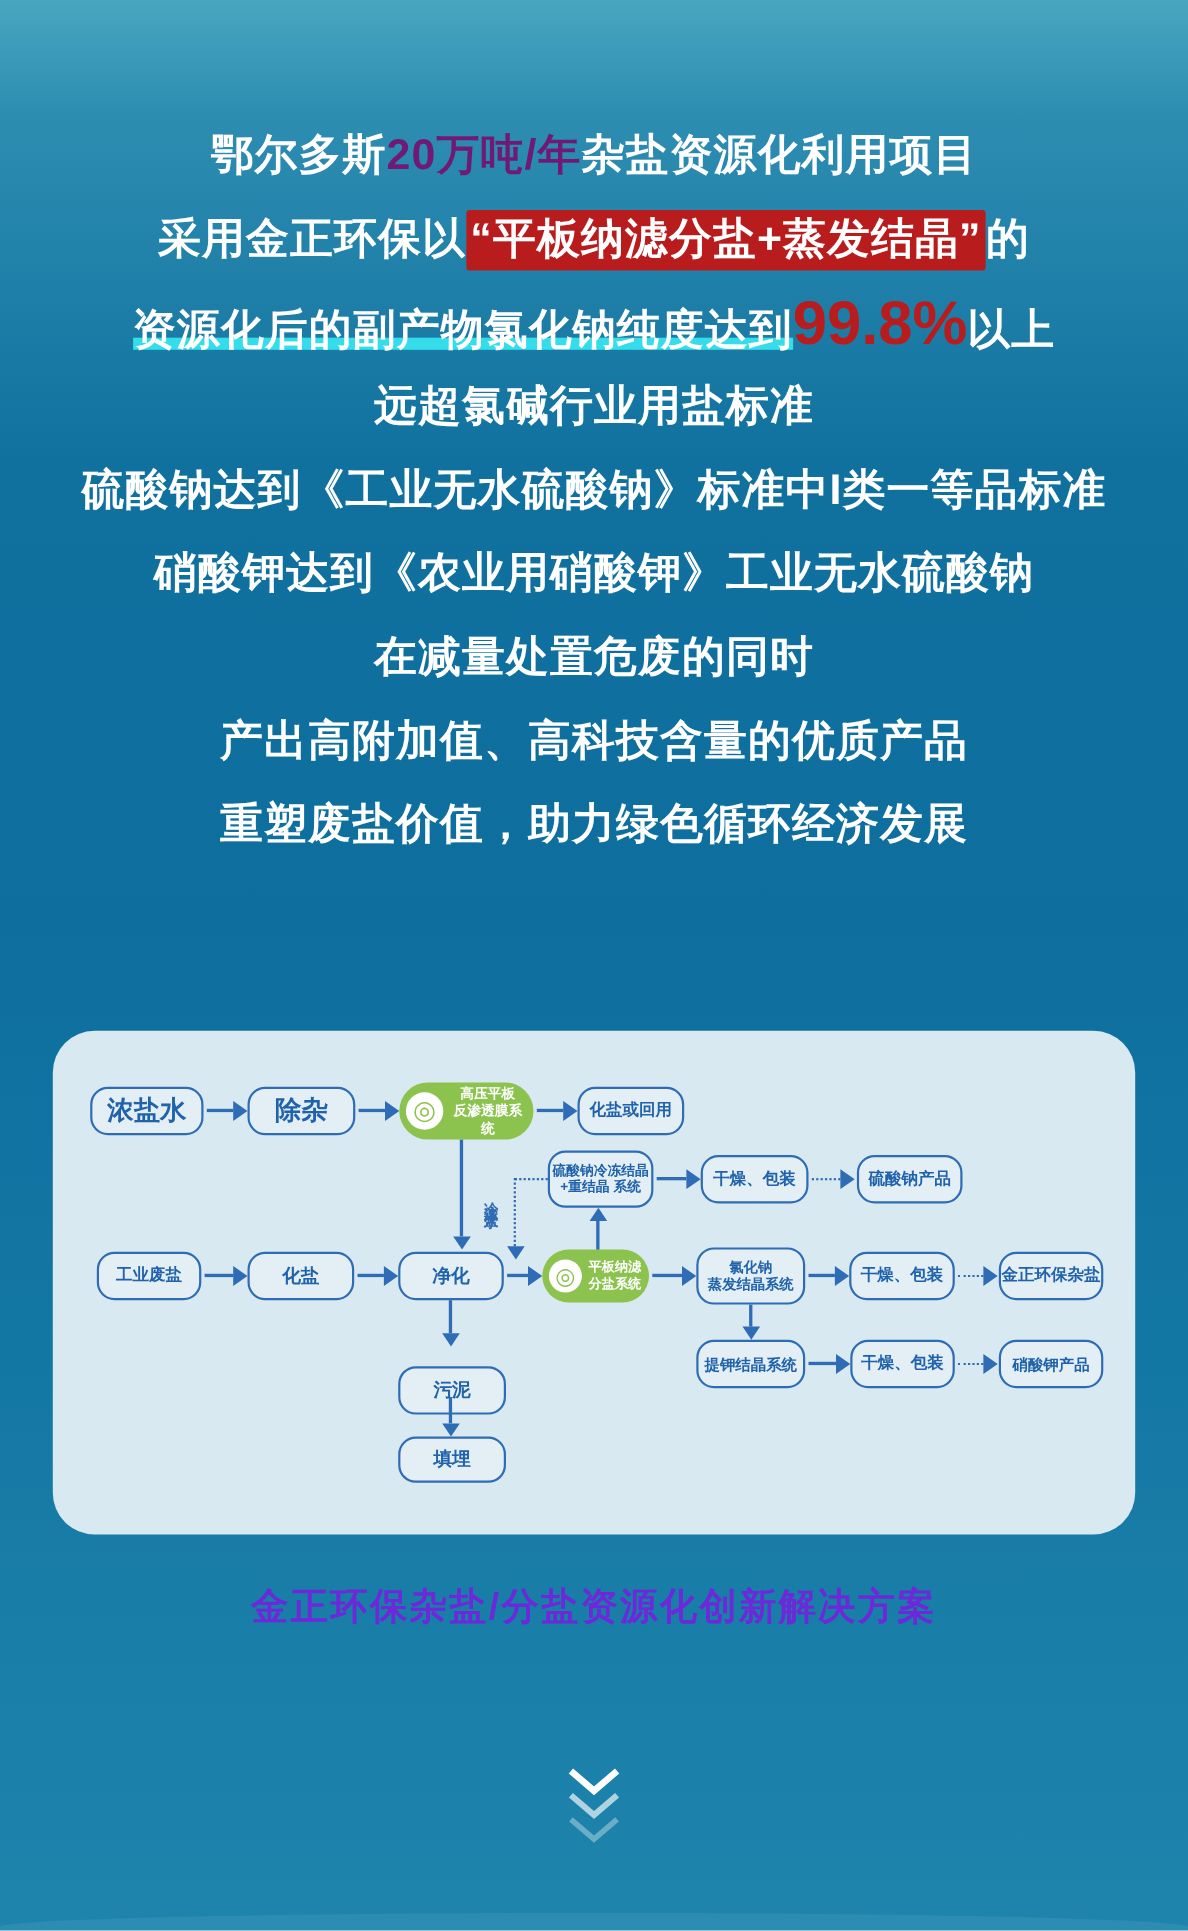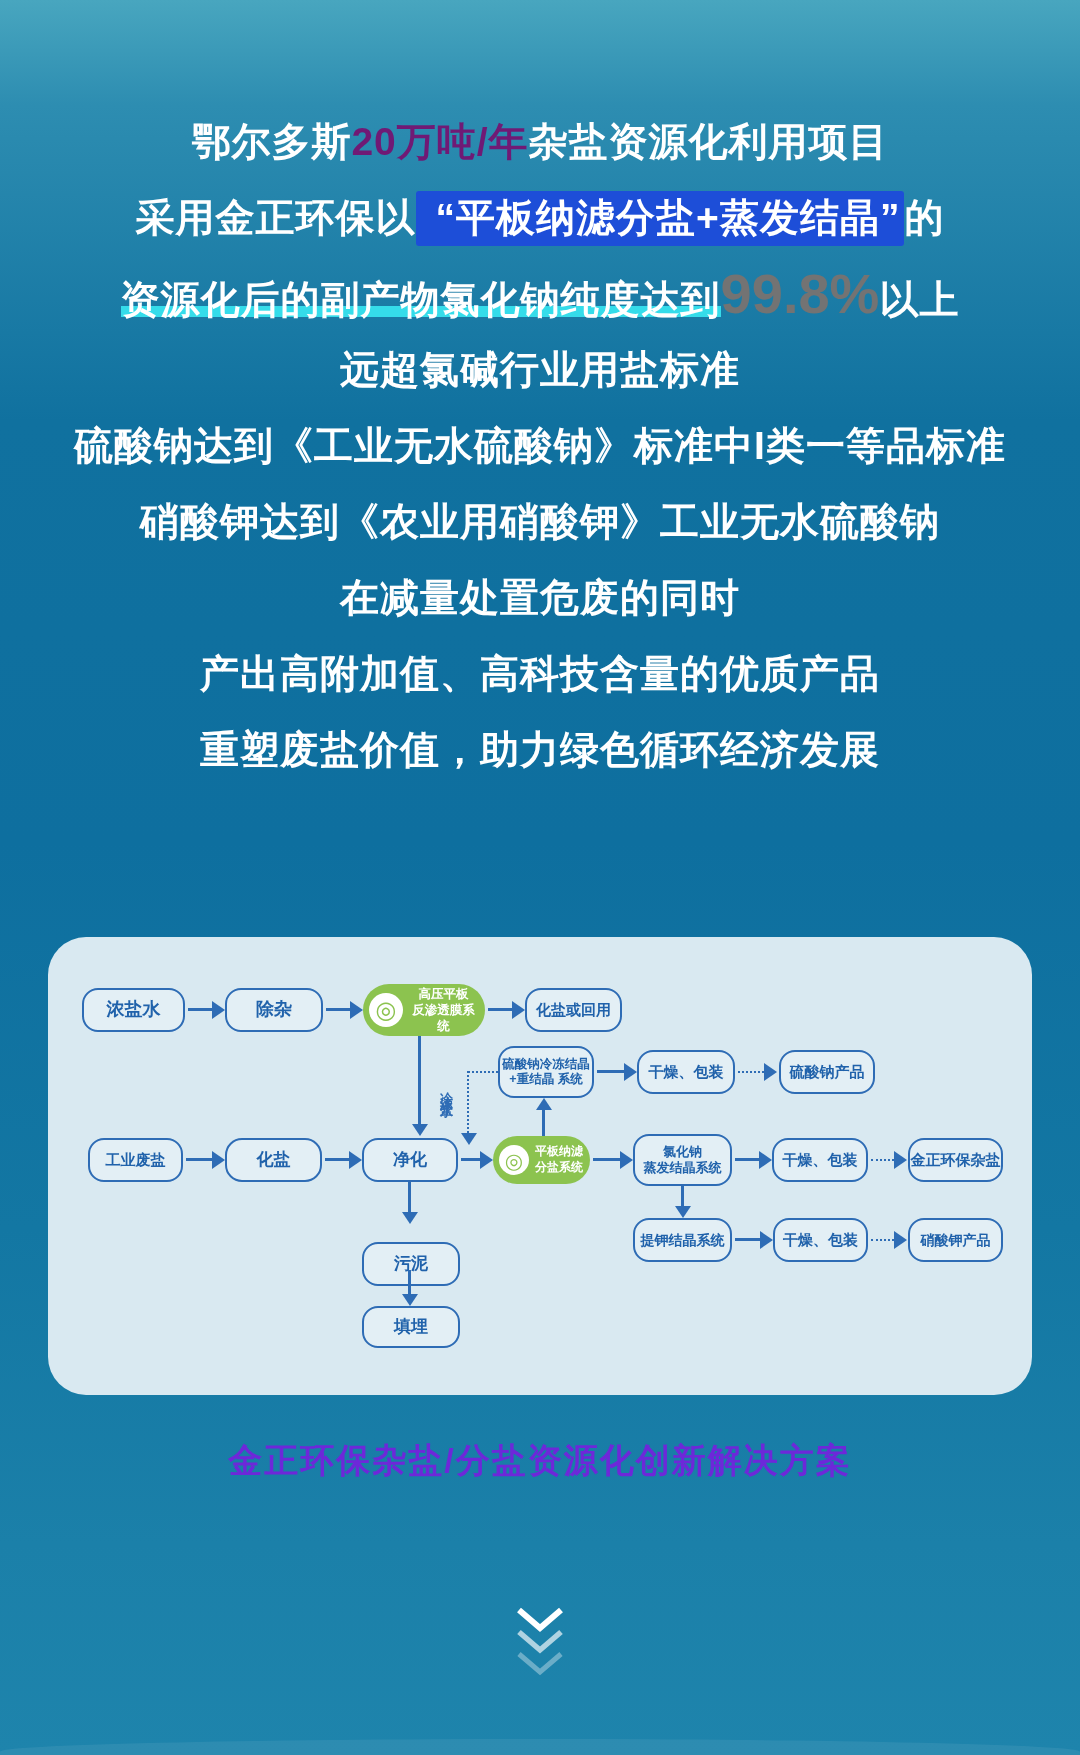--- a/index.html
+++ b/index.html
@@ -13,7 +13,7 @@
   .hl-line{height:76px;line-height:76px;font-size:39px;letter-spacing:1px;white-space:nowrap;}
   .accent{color:#701a75;}
   .accent-big{color:#737373;font-size:56px;letter-spacing:0;}
-  .hl-highlight{background:#1d4ed8;border-radius:3px;padding:5px 4px 7px 20px;}
+  .hl-highlight{background:#b91c1c;border-radius:3px;padding:5px 4px 7px 4px;}
   .hl-underline{
     background-image:linear-gradient(#35dcea,#35dcea);
     background-repeat:no-repeat;background-size:100% 11px;background-position:0 88%;

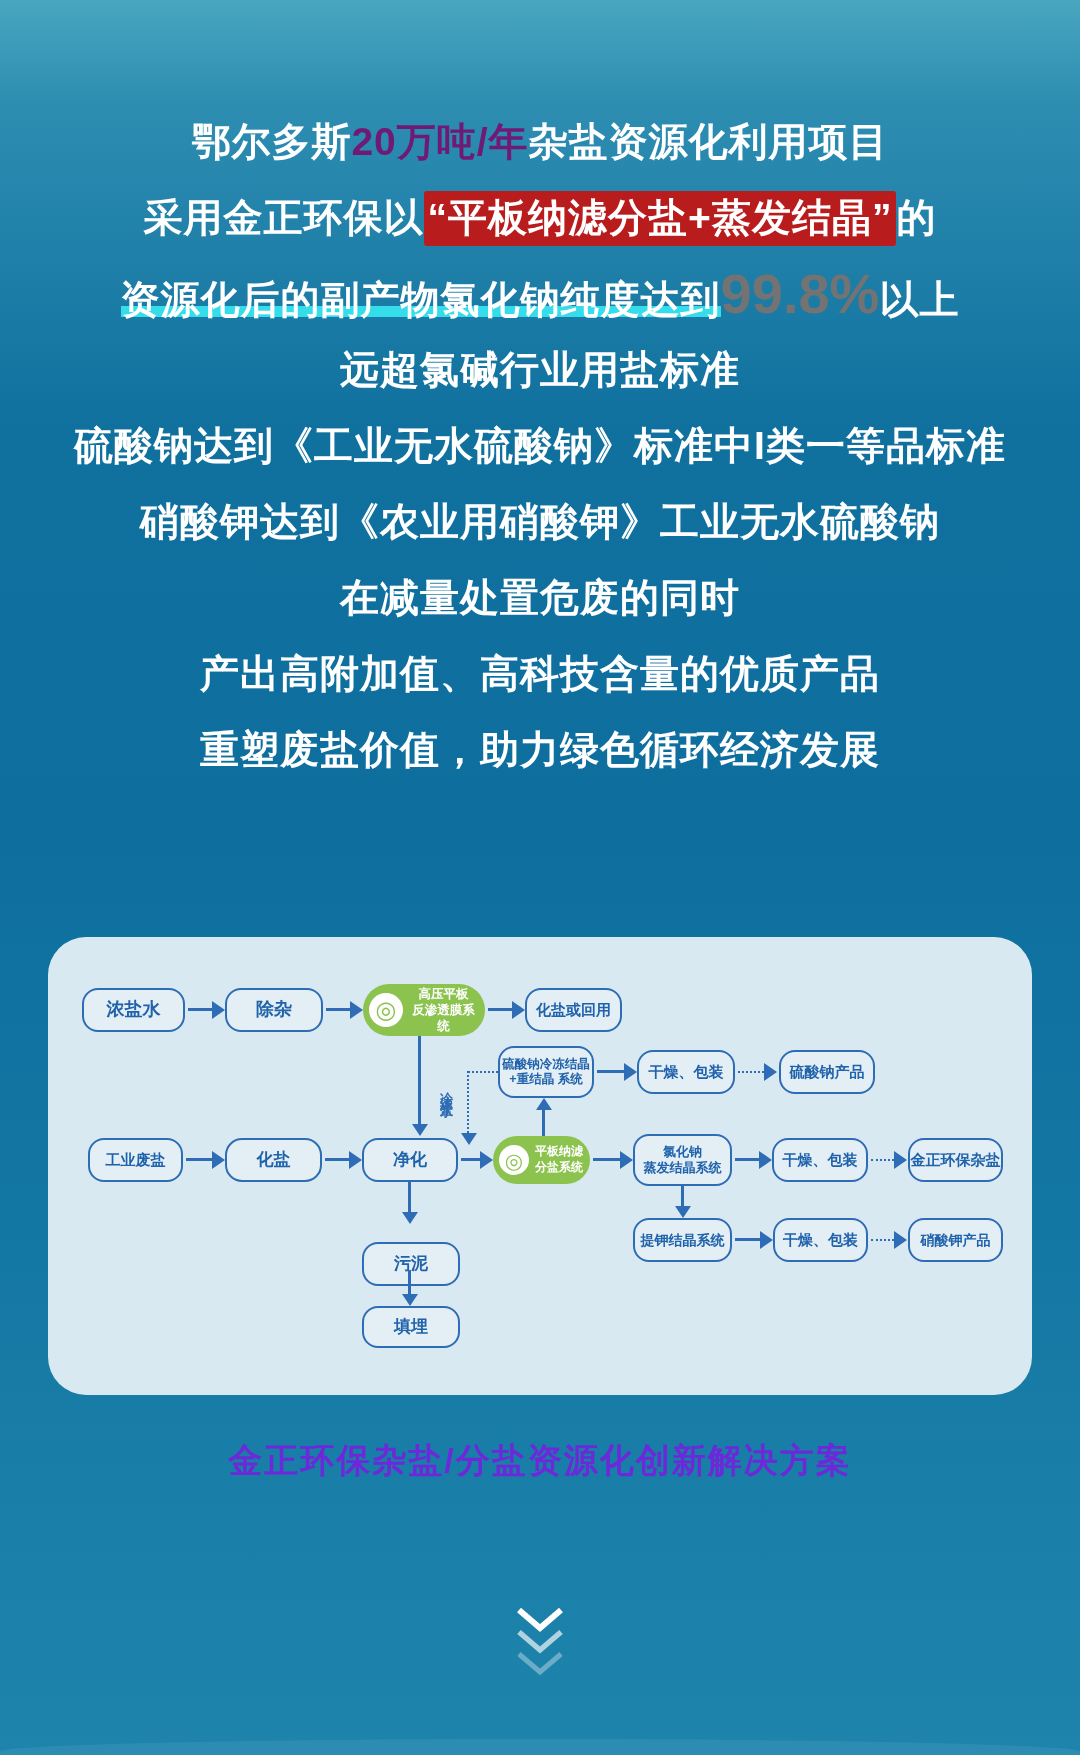--- a/index.html
+++ b/index.html
@@ -12,7 +12,7 @@
   .headline{position:absolute;left:0;top:104px;width:1080px;text-align:center;color:#ffffff;font-weight:bold;}
   .hl-line{height:76px;line-height:76px;font-size:39px;letter-spacing:1px;white-space:nowrap;}
   .accent{color:#701a75;}
-  .accent-big{color:#737373;font-size:56px;letter-spacing:0;}
+  .accent-big{color:#b91c1c;font-size:56px;letter-spacing:0;}
   .hl-highlight{background:#b91c1c;border-radius:3px;padding:5px 4px 7px 4px;}
   .hl-underline{
     background-image:linear-gradient(#35dcea,#35dcea);

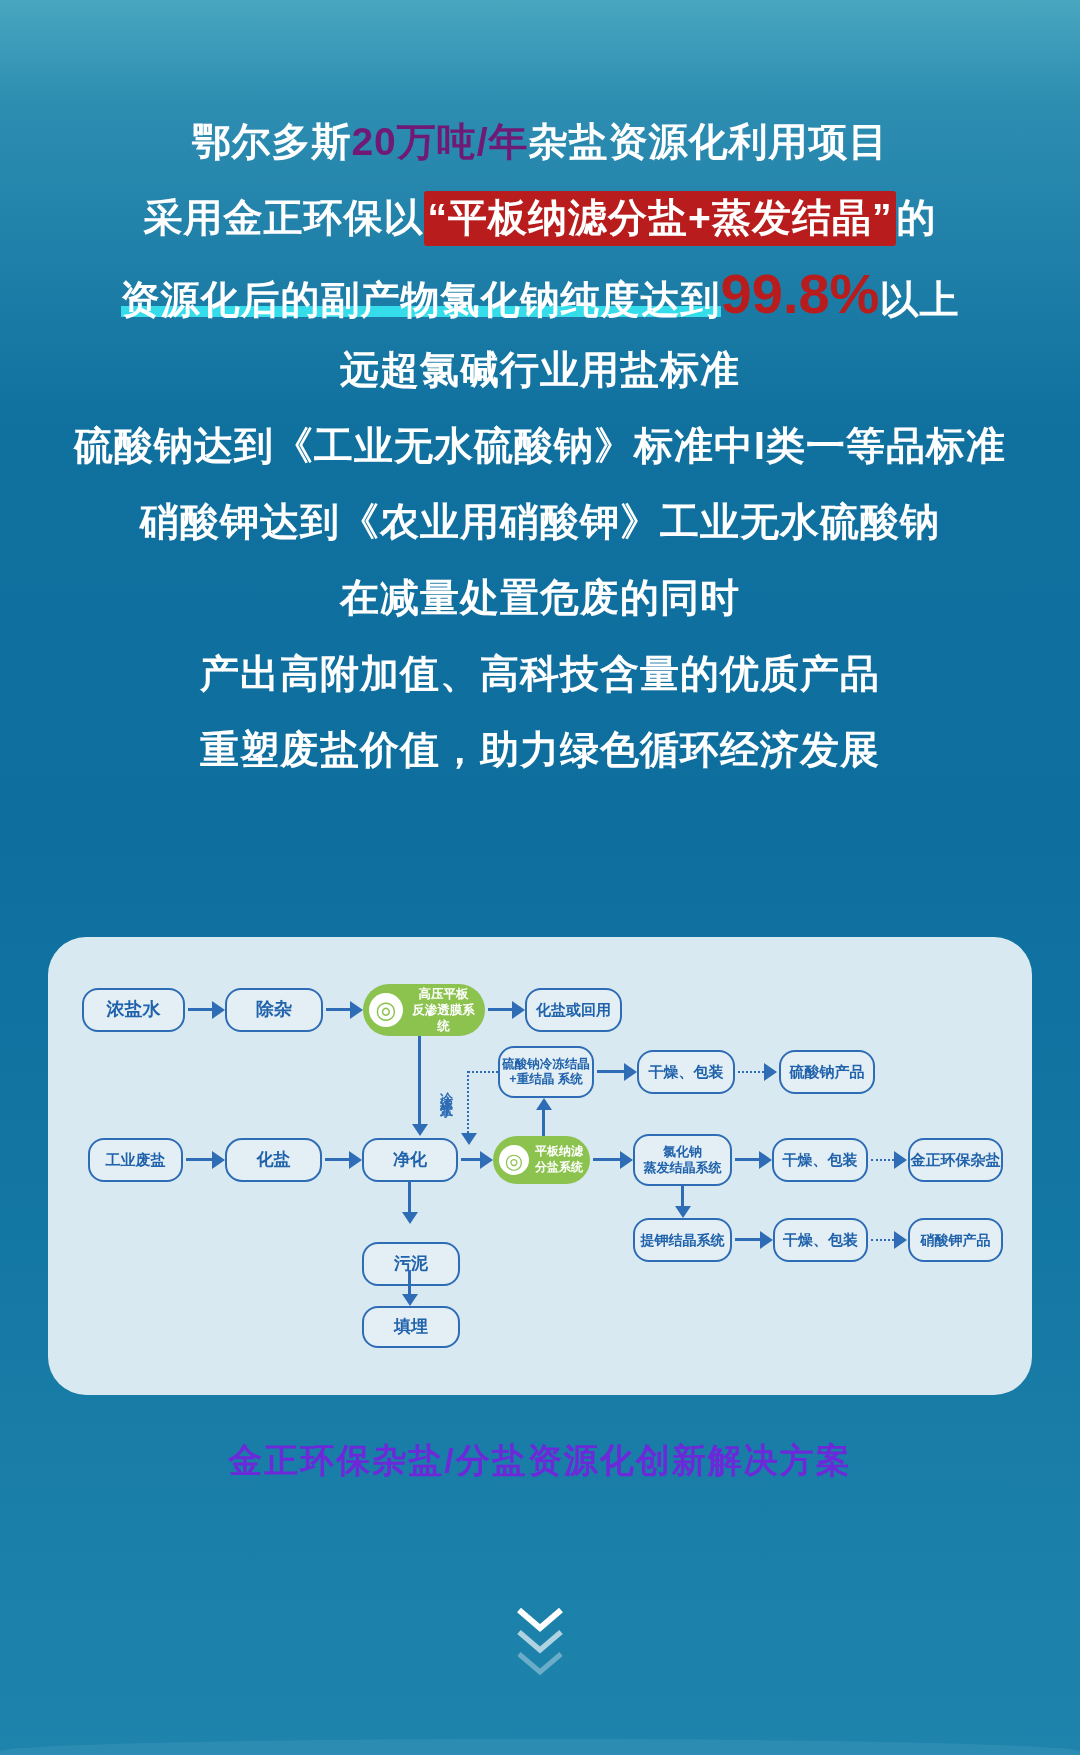--- a/index.html
+++ b/index.html
@@ -25,7 +25,7 @@
     background:rgba(255,255,255,0.28);color:#2062ab;font-weight:bold;
     display:flex;flex-direction:column;align-items:center;justify-content:center;text-align:center;line-height:1.2;
   }
-  .fs18{font-size:18px;} .fs17{font-size:17px;} .fs15{font-size:15px;} .fs14{font-size:14px;} .fs13{font-size:13px;} .fs125{font-size:12.5px;text-align:right;}
+  .fs18{font-size:24px;} .fs17{font-size:17px;} .fs15{font-size:15px;} .fs14{font-size:14px;} .fs13{font-size:13px;} .fs125{font-size:12.5px;text-align:right;}
   .pill{
     position:absolute;box-sizing:border-box;background:#8cc34f;border-radius:26px;color:#fff;font-weight:bold;
     display:flex;align-items:center;padding:0 6px 0 6px;gap:5px;

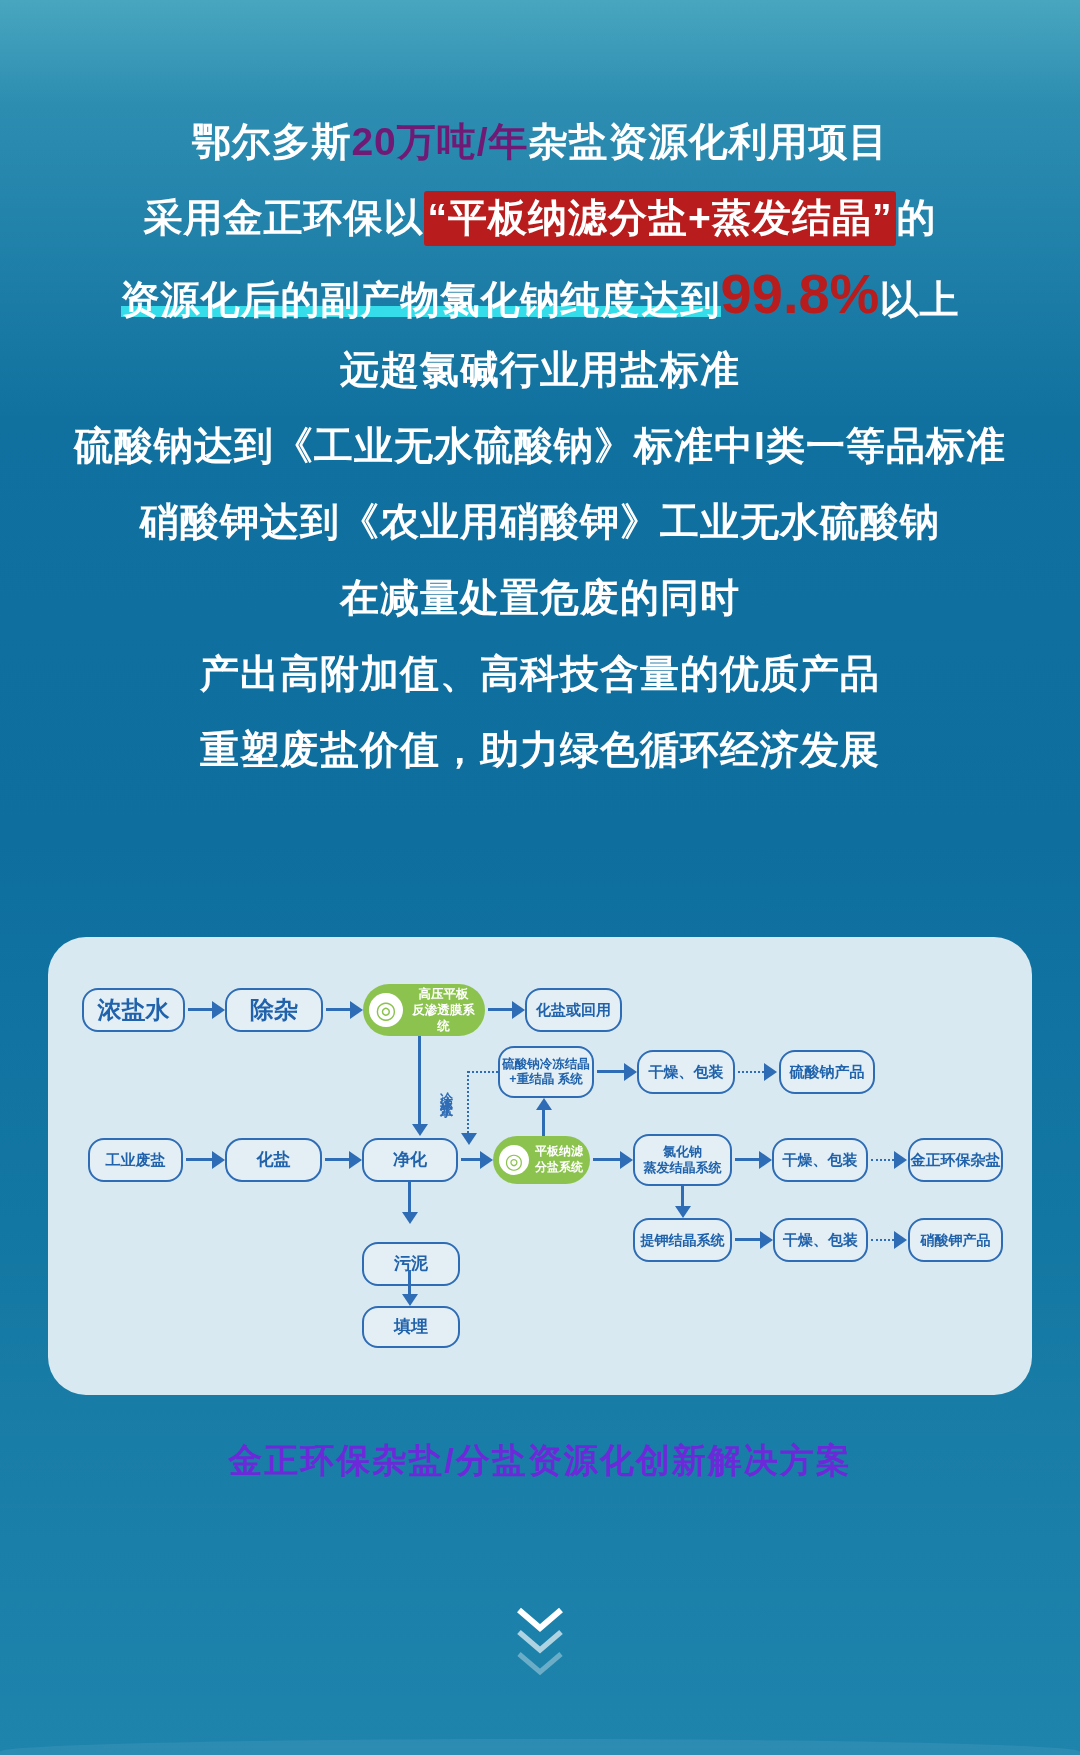--- a/index.html
+++ b/index.html
@@ -99,7 +99,7 @@
 
   <div class="node fs15" style="left:40px;top:201px;width:95px;height:44px;">工业废盐</div>
   <div class="ah" style="left:138px;top:221px;width:26px;"></div>
-  <div class="node fs17" style="left:177px;top:201px;width:97px;height:44px;border-radius:17px;">化盐</div>
+  <div class="node fs17" style="left:177px;top:201px;width:97px;height:44px;">化盐</div>
   <div class="ah" style="left:277px;top:221px;width:24px;"></div>
   <div class="node fs17" style="left:314px;top:201px;width:96px;height:44px;">净化</div>
   <div class="ah" style="left:413px;top:221px;width:19px;"></div>

